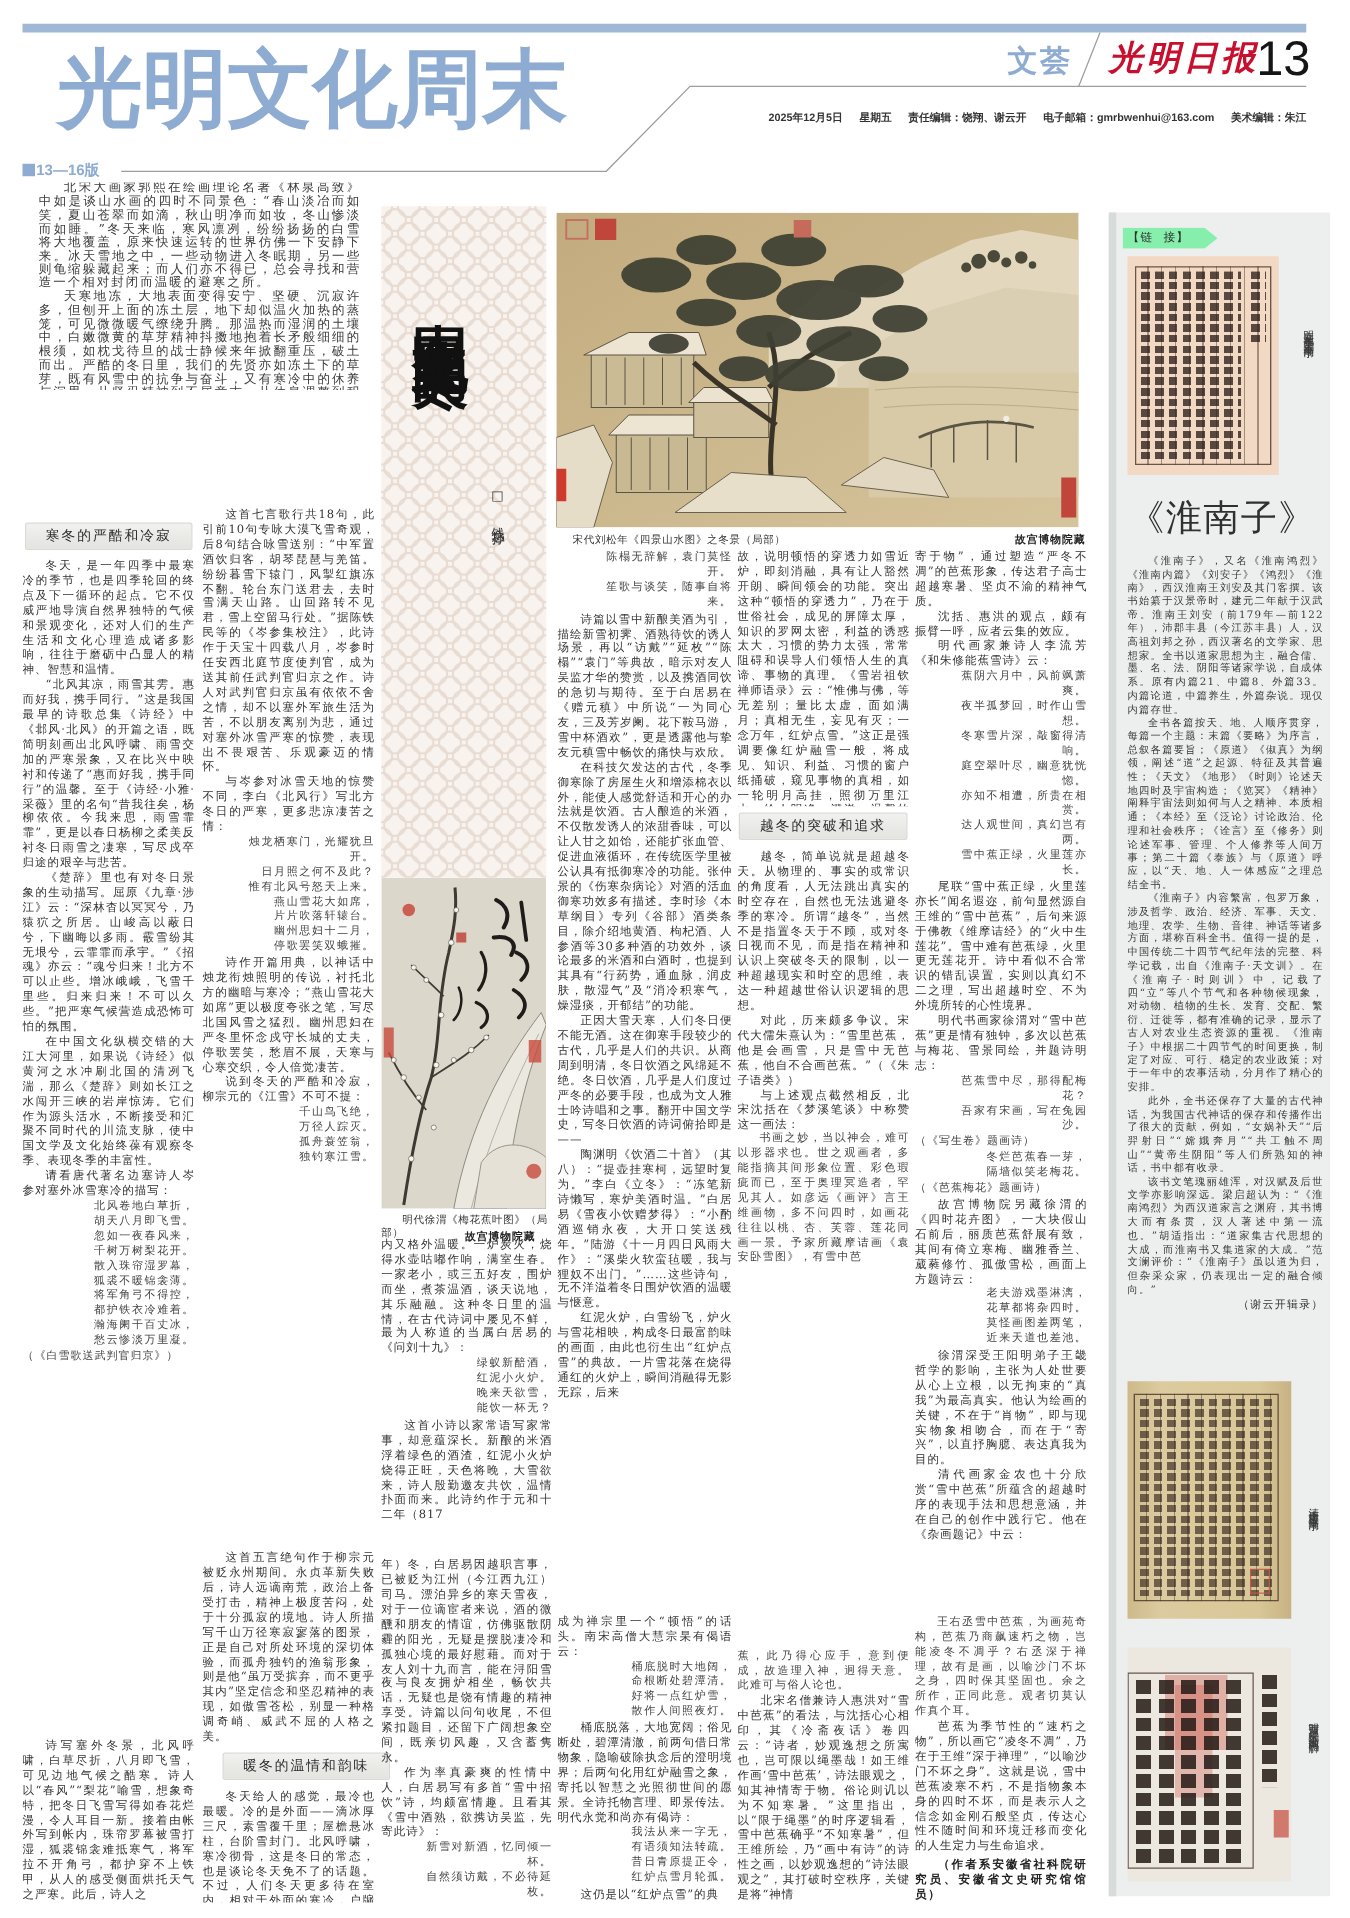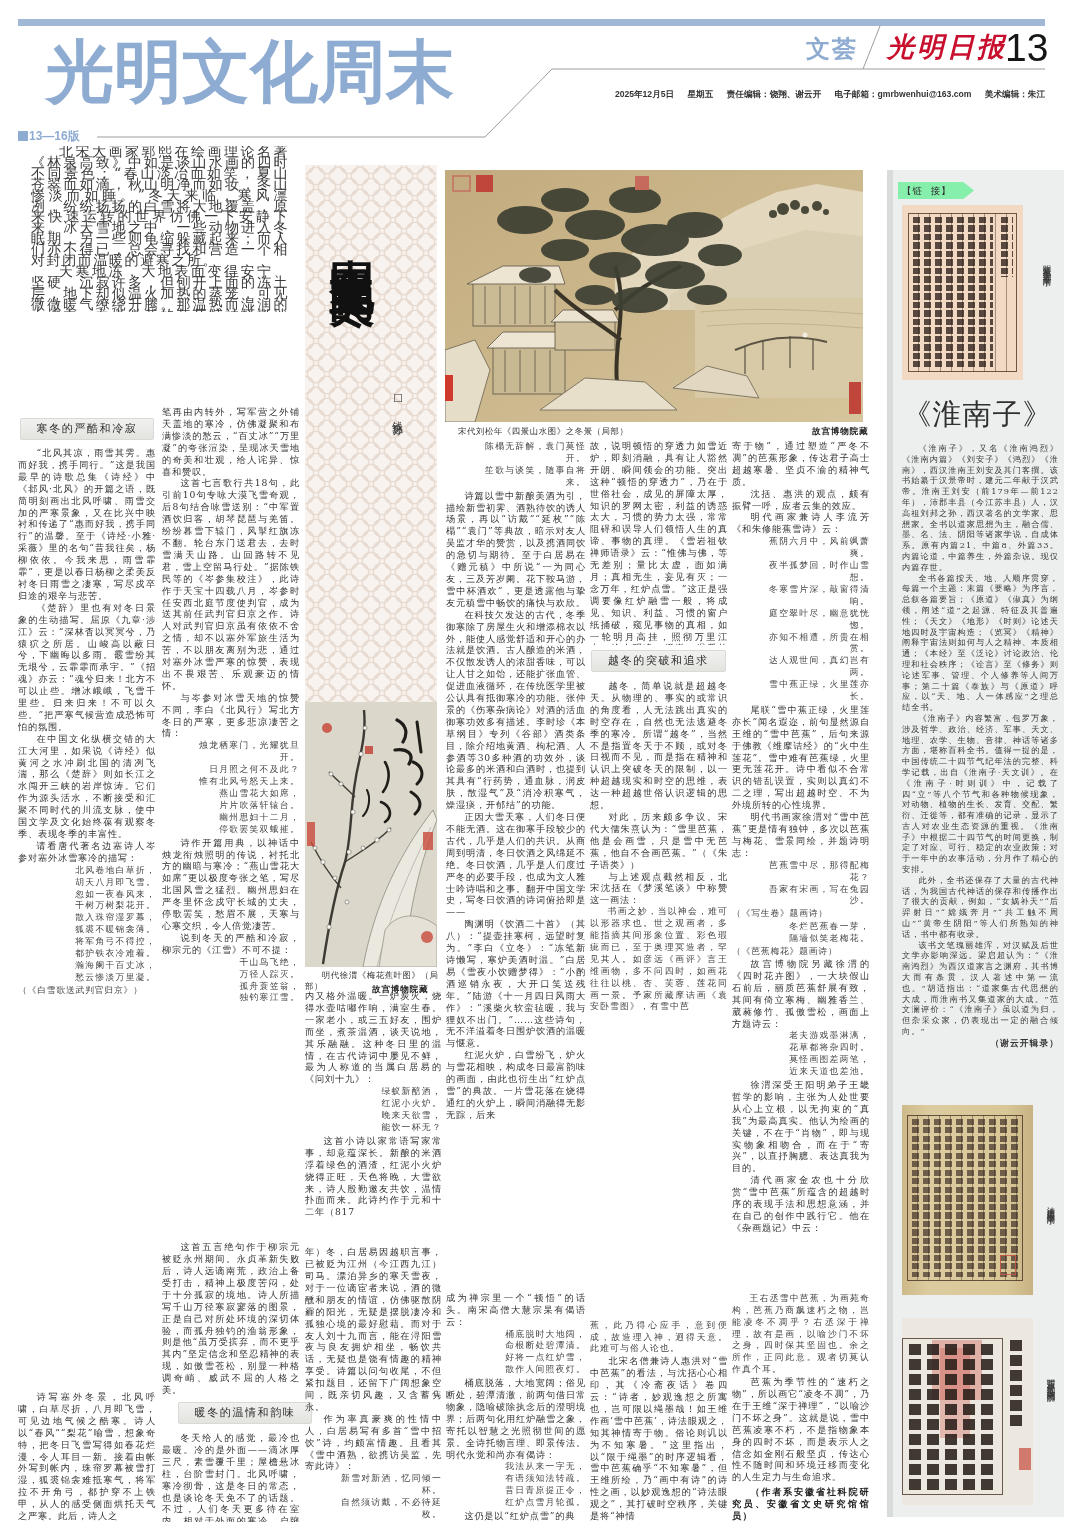--- a/index.html
+++ b/index.html
@@ -18,7 +18,7 @@
 .dateline span{margin-left:11px}
 .dateline span:first-child{margin-left:0}
 
-.intro{left:31px;top:146px;width:258px;height:166px;font-size:14px;line-height:10.9px;letter-spacing:1.6px;color:#3a3a3a;text-align:justify;overflow:hidden}
+.intro{left:31px;top:146px;width:258px;height:166px;font-size:10px;line-height:10.9px;letter-spacing:1.6px;color:#3a3a3a;text-align:justify;overflow:hidden}
 .intro p{text-indent:2em}
 
 .title-panel{left:305px;top:165px;width:132px;height:537px;background-color:#f8f3ef;

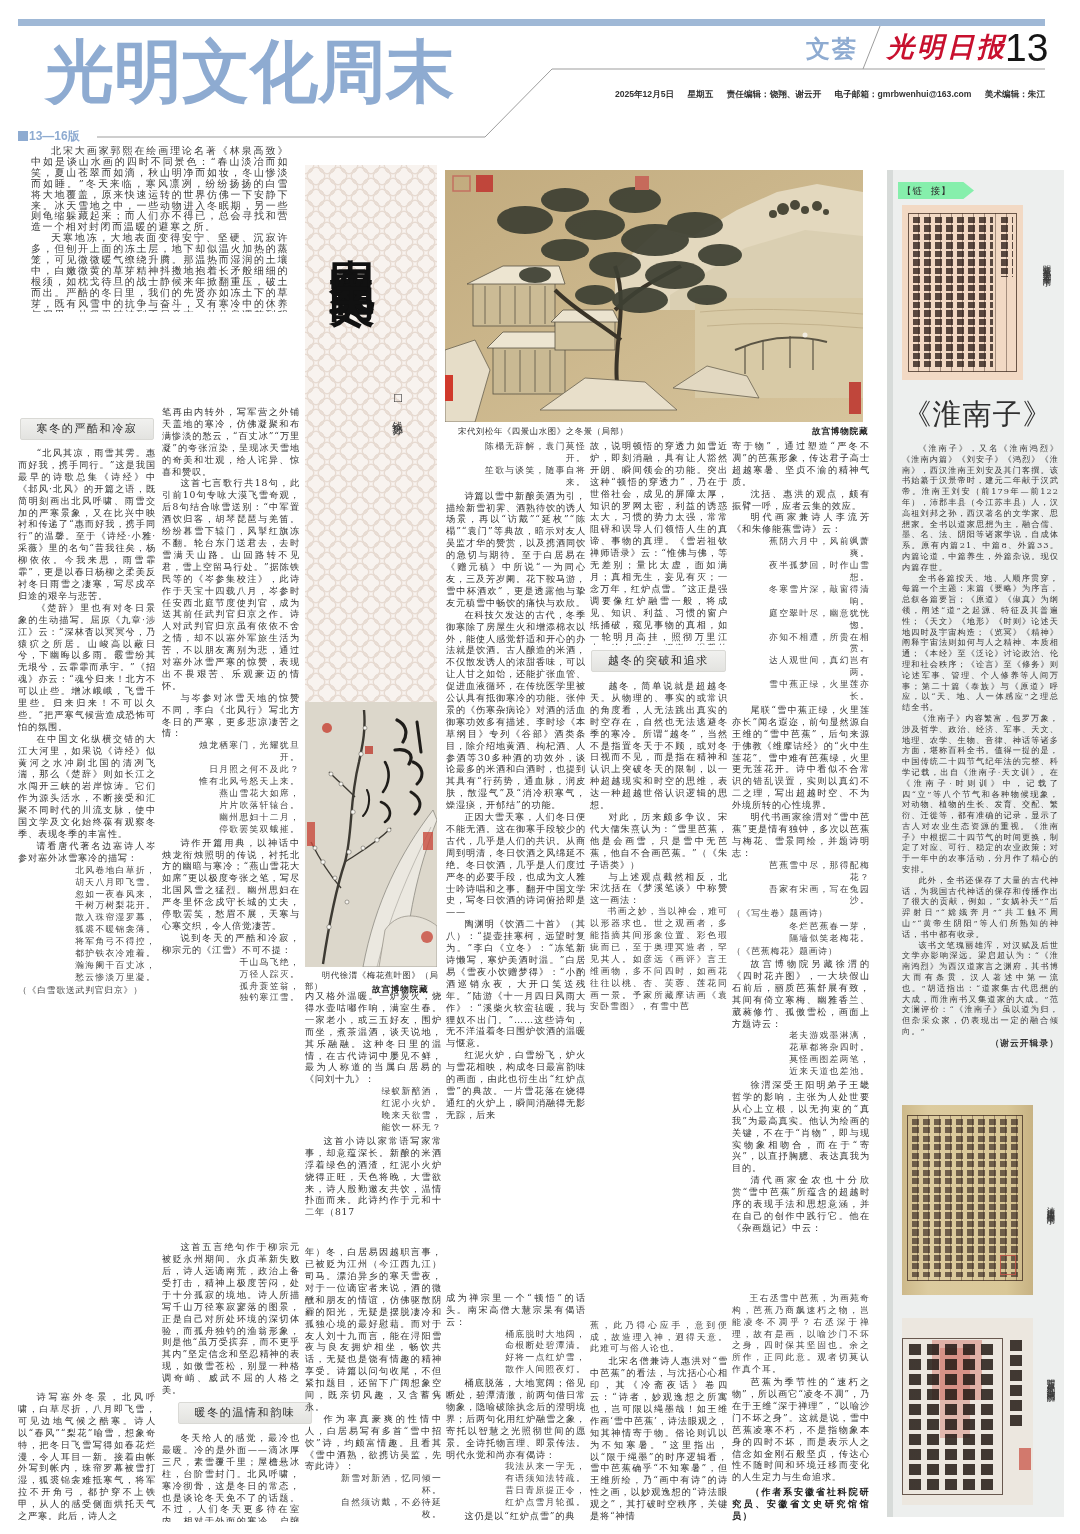--- a/index.html
+++ b/index.html
@@ -225,7 +225,6 @@
 
 <div class="col" style="left:162px;top:406px;width:138px;height:990px">
   <div class="seg-top">
-    <p class="cont">笔再由内转外，写军营之外铺天盖地的寒冷，仿佛凝聚和布满惨淡的愁云，“百丈冰”“万里凝”的夸张渲染，呈现冰天雪地的奇美和壮观，给人诧异、惊喜和赞叹。</p>
     <p class="t">这首七言歌行共18句，此引前10句专咏大漠飞雪奇观，后8句结合咏雪送别：“中军置酒饮归客，胡琴琵琶与羌笛。纷纷暮雪下辕门，风掣红旗冻不翻。轮台东门送君去，去时雪满天山路。山回路转不见君，雪上空留马行处。”据陈铁民等的《岑参集校注》，此诗作于天宝十四载八月，岑参时任安西北庭节度使判官，成为送其前任武判官归京之作。诗人对武判官归京虽有依依不舍之情，却不以塞外军旅生活为苦，不以朋友离别为悲，通过对塞外冰雪严寒的惊赞，表现出不畏艰苦、乐观豪迈的情怀。</p>
     <p class="t">与岑参对冰雪天地的惊赞不同，李白《北风行》写北方冬日的严寒，更多悲凉凄苦之情：</p>
     <div class="poem">烛龙栖寒门，光耀犹旦开。

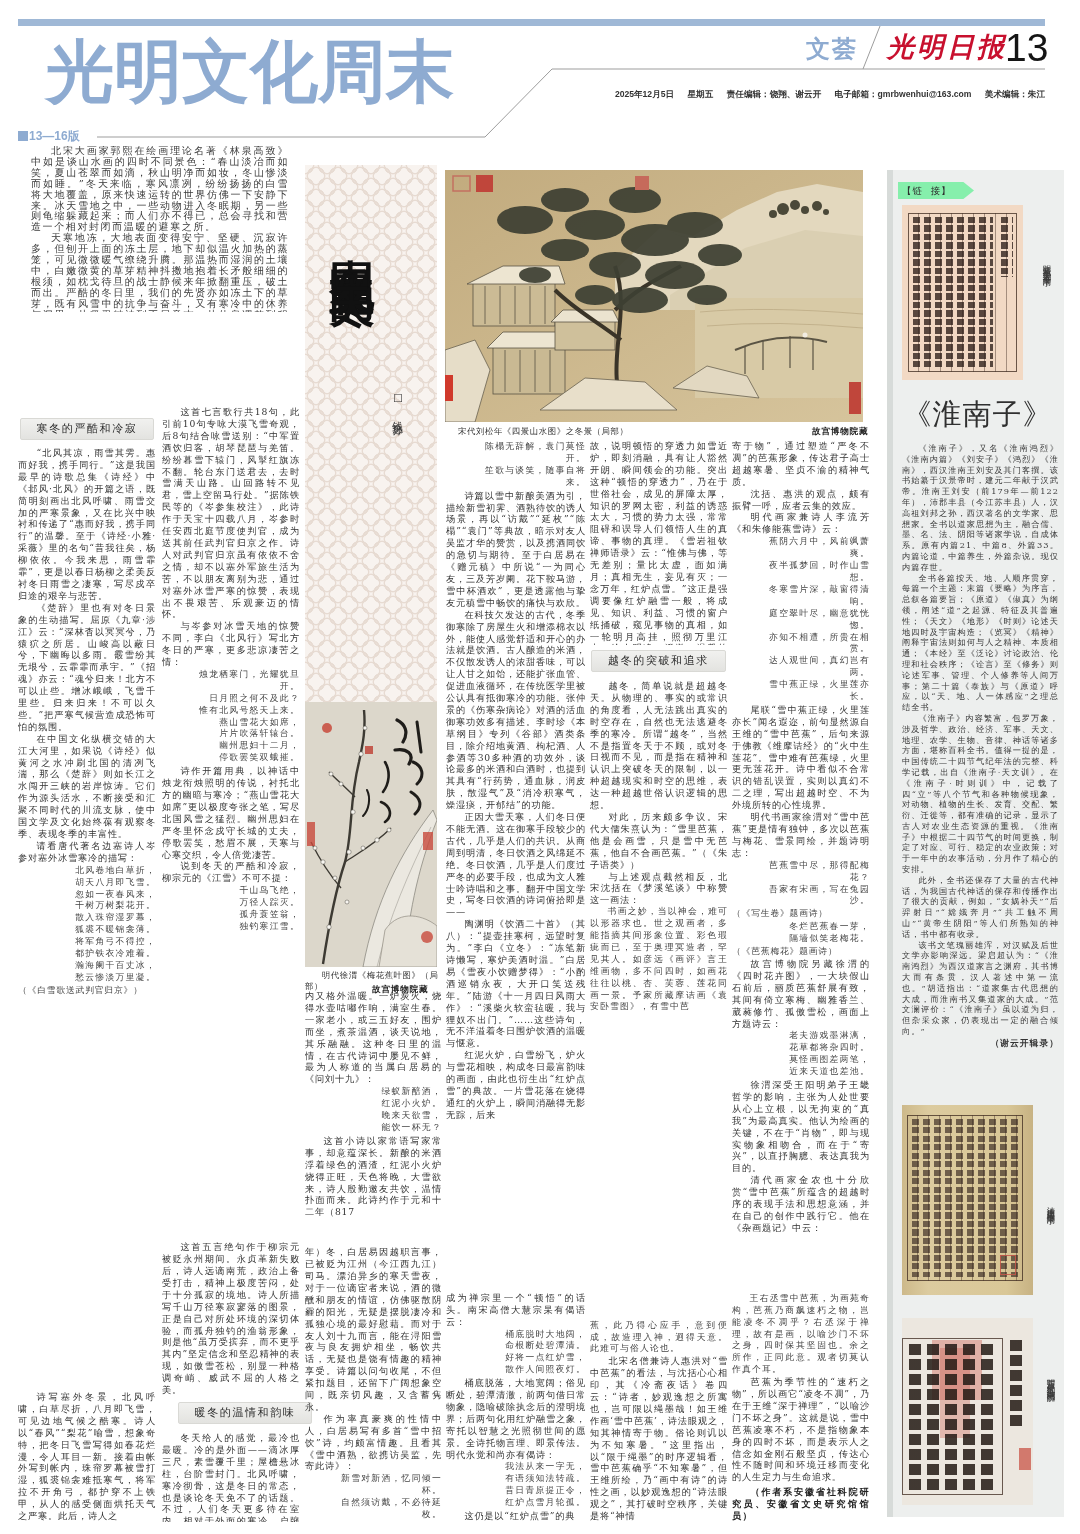--- a/index.html
+++ b/index.html
@@ -202,6 +202,7 @@
 <div class="sec-head" style="left:20px;top:418px;width:134px">寒冬的严酷和冷寂</div>
 <div class="col" style="left:18px;top:447px;width:138px;height:1075px">
   <div class="seg-top">
+    <p class="t">冬天，是一年四季中最寒冷的季节，也是四季轮回的终点及下一循环的起点。它不仅威严地导演自然界独特的气候和景观变化，还对人们的生产生活和文化心理造成诸多影响，往往于磨砺中凸显人的精神、智慧和温情。</p>
     <p class="t">“北风其凉，雨雪其雱。惠而好我，携手同行。”这是我国最早的诗歌总集《诗经》中《邶风·北风》的开篇之语，既简明刻画出北风呼啸、雨雪交加的严寒景象，又在比兴中映衬和传递了“惠而好我，携手同行”的温馨。至于《诗经·小雅·采薇》里的名句“昔我往矣，杨柳依依。今我来思，雨雪霏霏”，更是以春日杨柳之柔美反衬冬日雨雪之凄寒，写尽戍卒归途的艰辛与悲苦。</p>
     <p class="t">《楚辞》里也有对冬日景象的生动描写。屈原《九章·涉江》云：“深林杳以冥冥兮，乃猿狖之所居。山峻高以蔽日兮，下幽晦以多雨。霰雪纷其无垠兮，云霏霏而承宇。”《招魂》亦云：“魂兮归来！北方不可以止些。增冰峨峨，飞雪千里些。归来归来！不可以久些。”把严寒气候营造成恐怖可怕的氛围。</p>
     <p class="t">在中国文化纵横交错的大江大河里，如果说《诗经》似黄河之水冲刷北国的清冽飞湍，那么《楚辞》则如长江之水闯开三峡的岩岸惊涛。它们作为源头活水，不断接受和汇聚不同时代的川流支脉，使中国文学及文化始终葆有观察冬季、表现冬季的丰富性。</p>

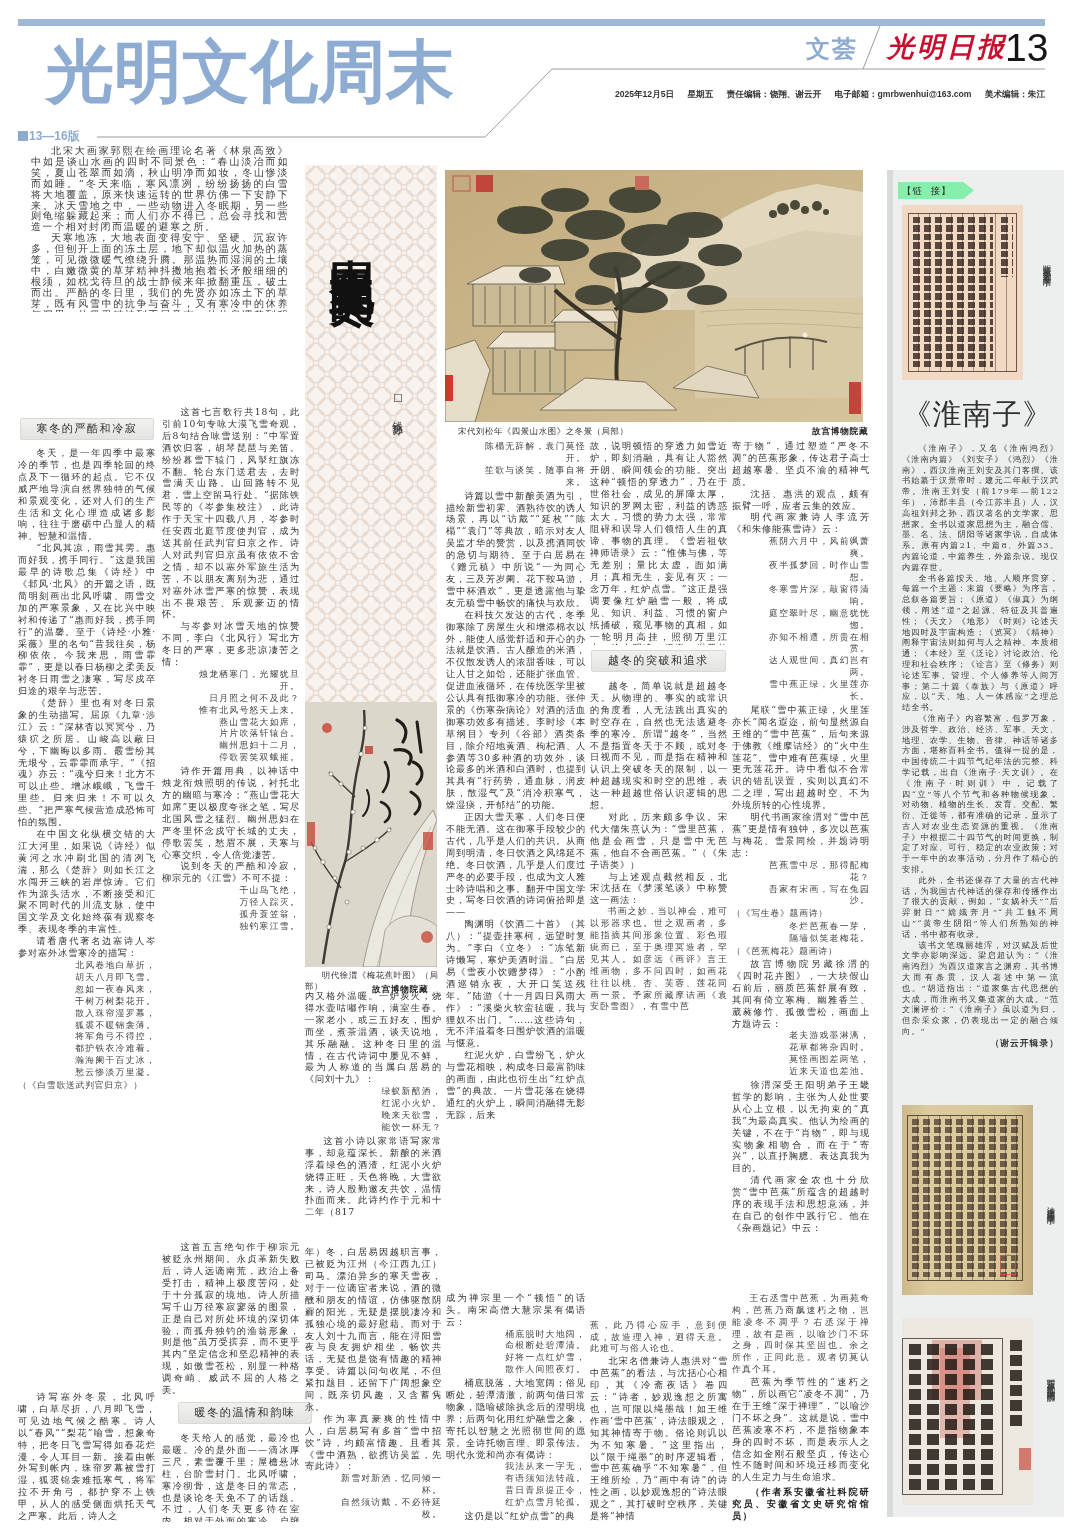--- a/index.html
+++ b/index.html
@@ -49,7 +49,7 @@
 .side-title{left:895px;top:396px;width:165px;text-align:center;font-size:29px;line-height:36px;color:#303030;letter-spacing:1px}
 .side-text{left:902px;top:443px;width:157px;height:650px;font-size:8.2px;line-height:10.8px;letter-spacing:1px;color:#383838;text-align:justify;overflow:hidden}
 .side-text p{text-indent:2em}
-.side-credit{text-align:right;font-family:"Liberation Sans",sans-serif;font-weight:bold;font-size:8.8px;color:#333;margin-top:1px}
+.side-credit{text-align:right;font-family:"Liberation Sans",sans-serif;font-weight:normal;font-size:8.8px;color:#333;margin-top:1px}
 .vcap{writing-mode:vertical-rl;font-size:8.4px;letter-spacing:1.2px;line-height:10px;color:#3a3a3a;white-space:nowrap}
 
 .book{position:absolute;overflow:hidden}

